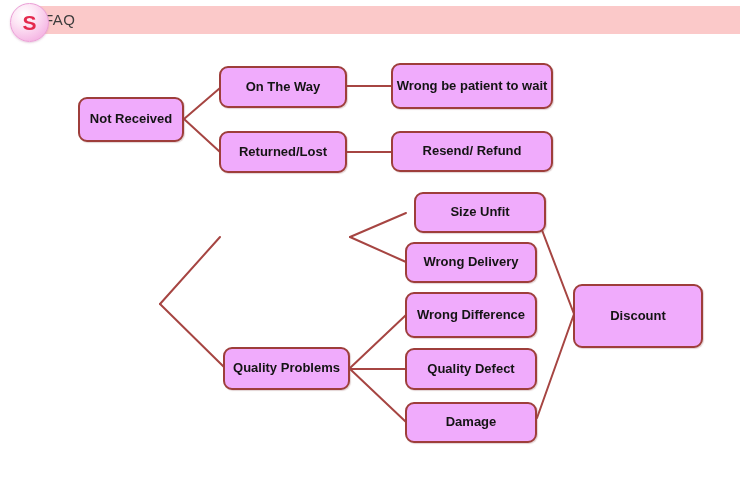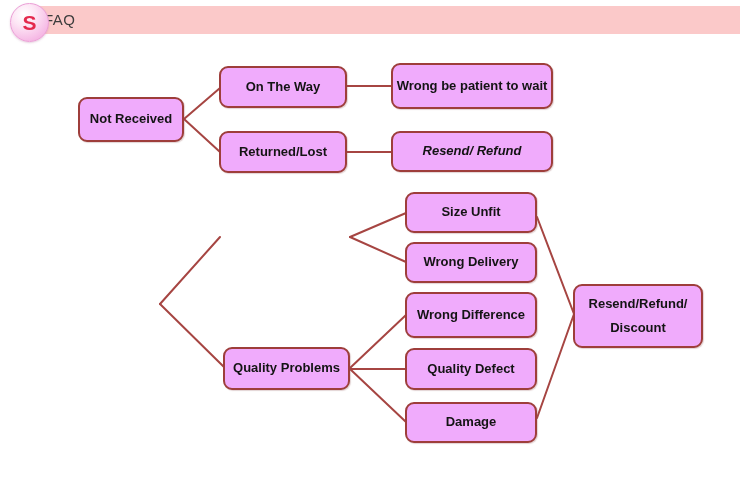--- a/index.html
+++ b/index.html
@@ -49,7 +49,7 @@
   .n-on-the-way          { left:219px; top:66px;  width:128px; height:42px; }
   .n-returned-lost       { left:219px; top:131px; width:128px; height:42px; }
   .n-please-wait         { left:391px; top:63px;  width:162px; height:46px; }
-  .n-resend-refund       { left:391px; top:131px; width:162px; height:41px;font-style:italic; }
+  .n-resend-refund       { left:391px; top:131px; width:162px; height:41px; }
   .n-received            { left:78px;  top:286px; width:82px;  height:36px; }
   .n-no-quality-problems { left:219px; top:217px; width:131px; height:40px; }
   .n-quality-problems    { left:223px; top:347px; width:127px; height:43px; }

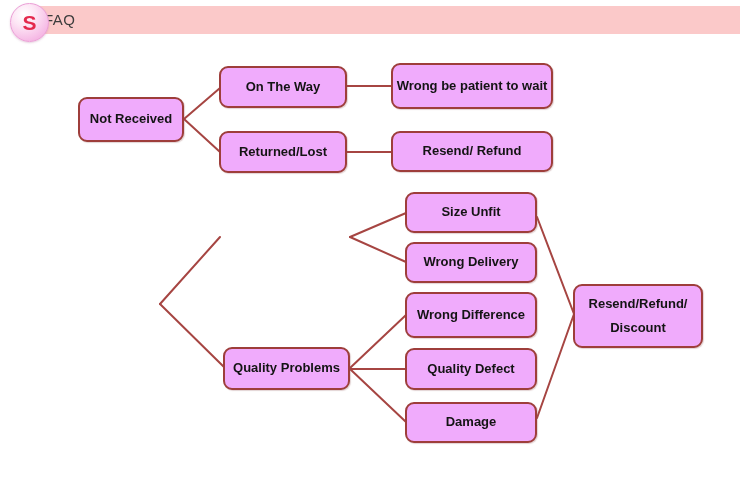--- a/index.html
+++ b/index.html
@@ -53,7 +53,7 @@
   .n-received            { left:78px;  top:286px; width:82px;  height:36px; }
   .n-no-quality-problems { left:219px; top:217px; width:131px; height:40px; }
   .n-quality-problems    { left:223px; top:347px; width:127px; height:43px; }
-  .n-size-unfit          { left:405px; top:192px; width:132px; height:41px; }
+  .n-size-unfit          { left:414px; top:192px; width:132px; height:41px; }
   .n-wrong-delivery      { left:405px; top:242px; width:132px; height:41px; }
   .n-color-difference    { left:405px; top:292px; width:132px; height:46px; }
   .n-quality-defect      { left:405px; top:348px; width:132px; height:42px; }

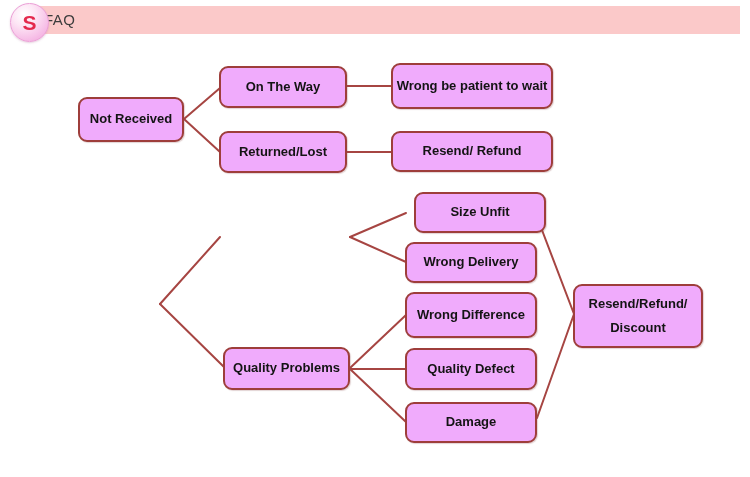--- a/index.html
+++ b/index.html
@@ -99,7 +99,6 @@
   <div class="node n-damage">Damage</div>
   <div class="node n-quality-defect">Quality Defect</div>
   <div class="node two-line n-resend-discount">
-    <span>Resend/Refund/</span>
     <span>Discount</span>
   </div>
 

